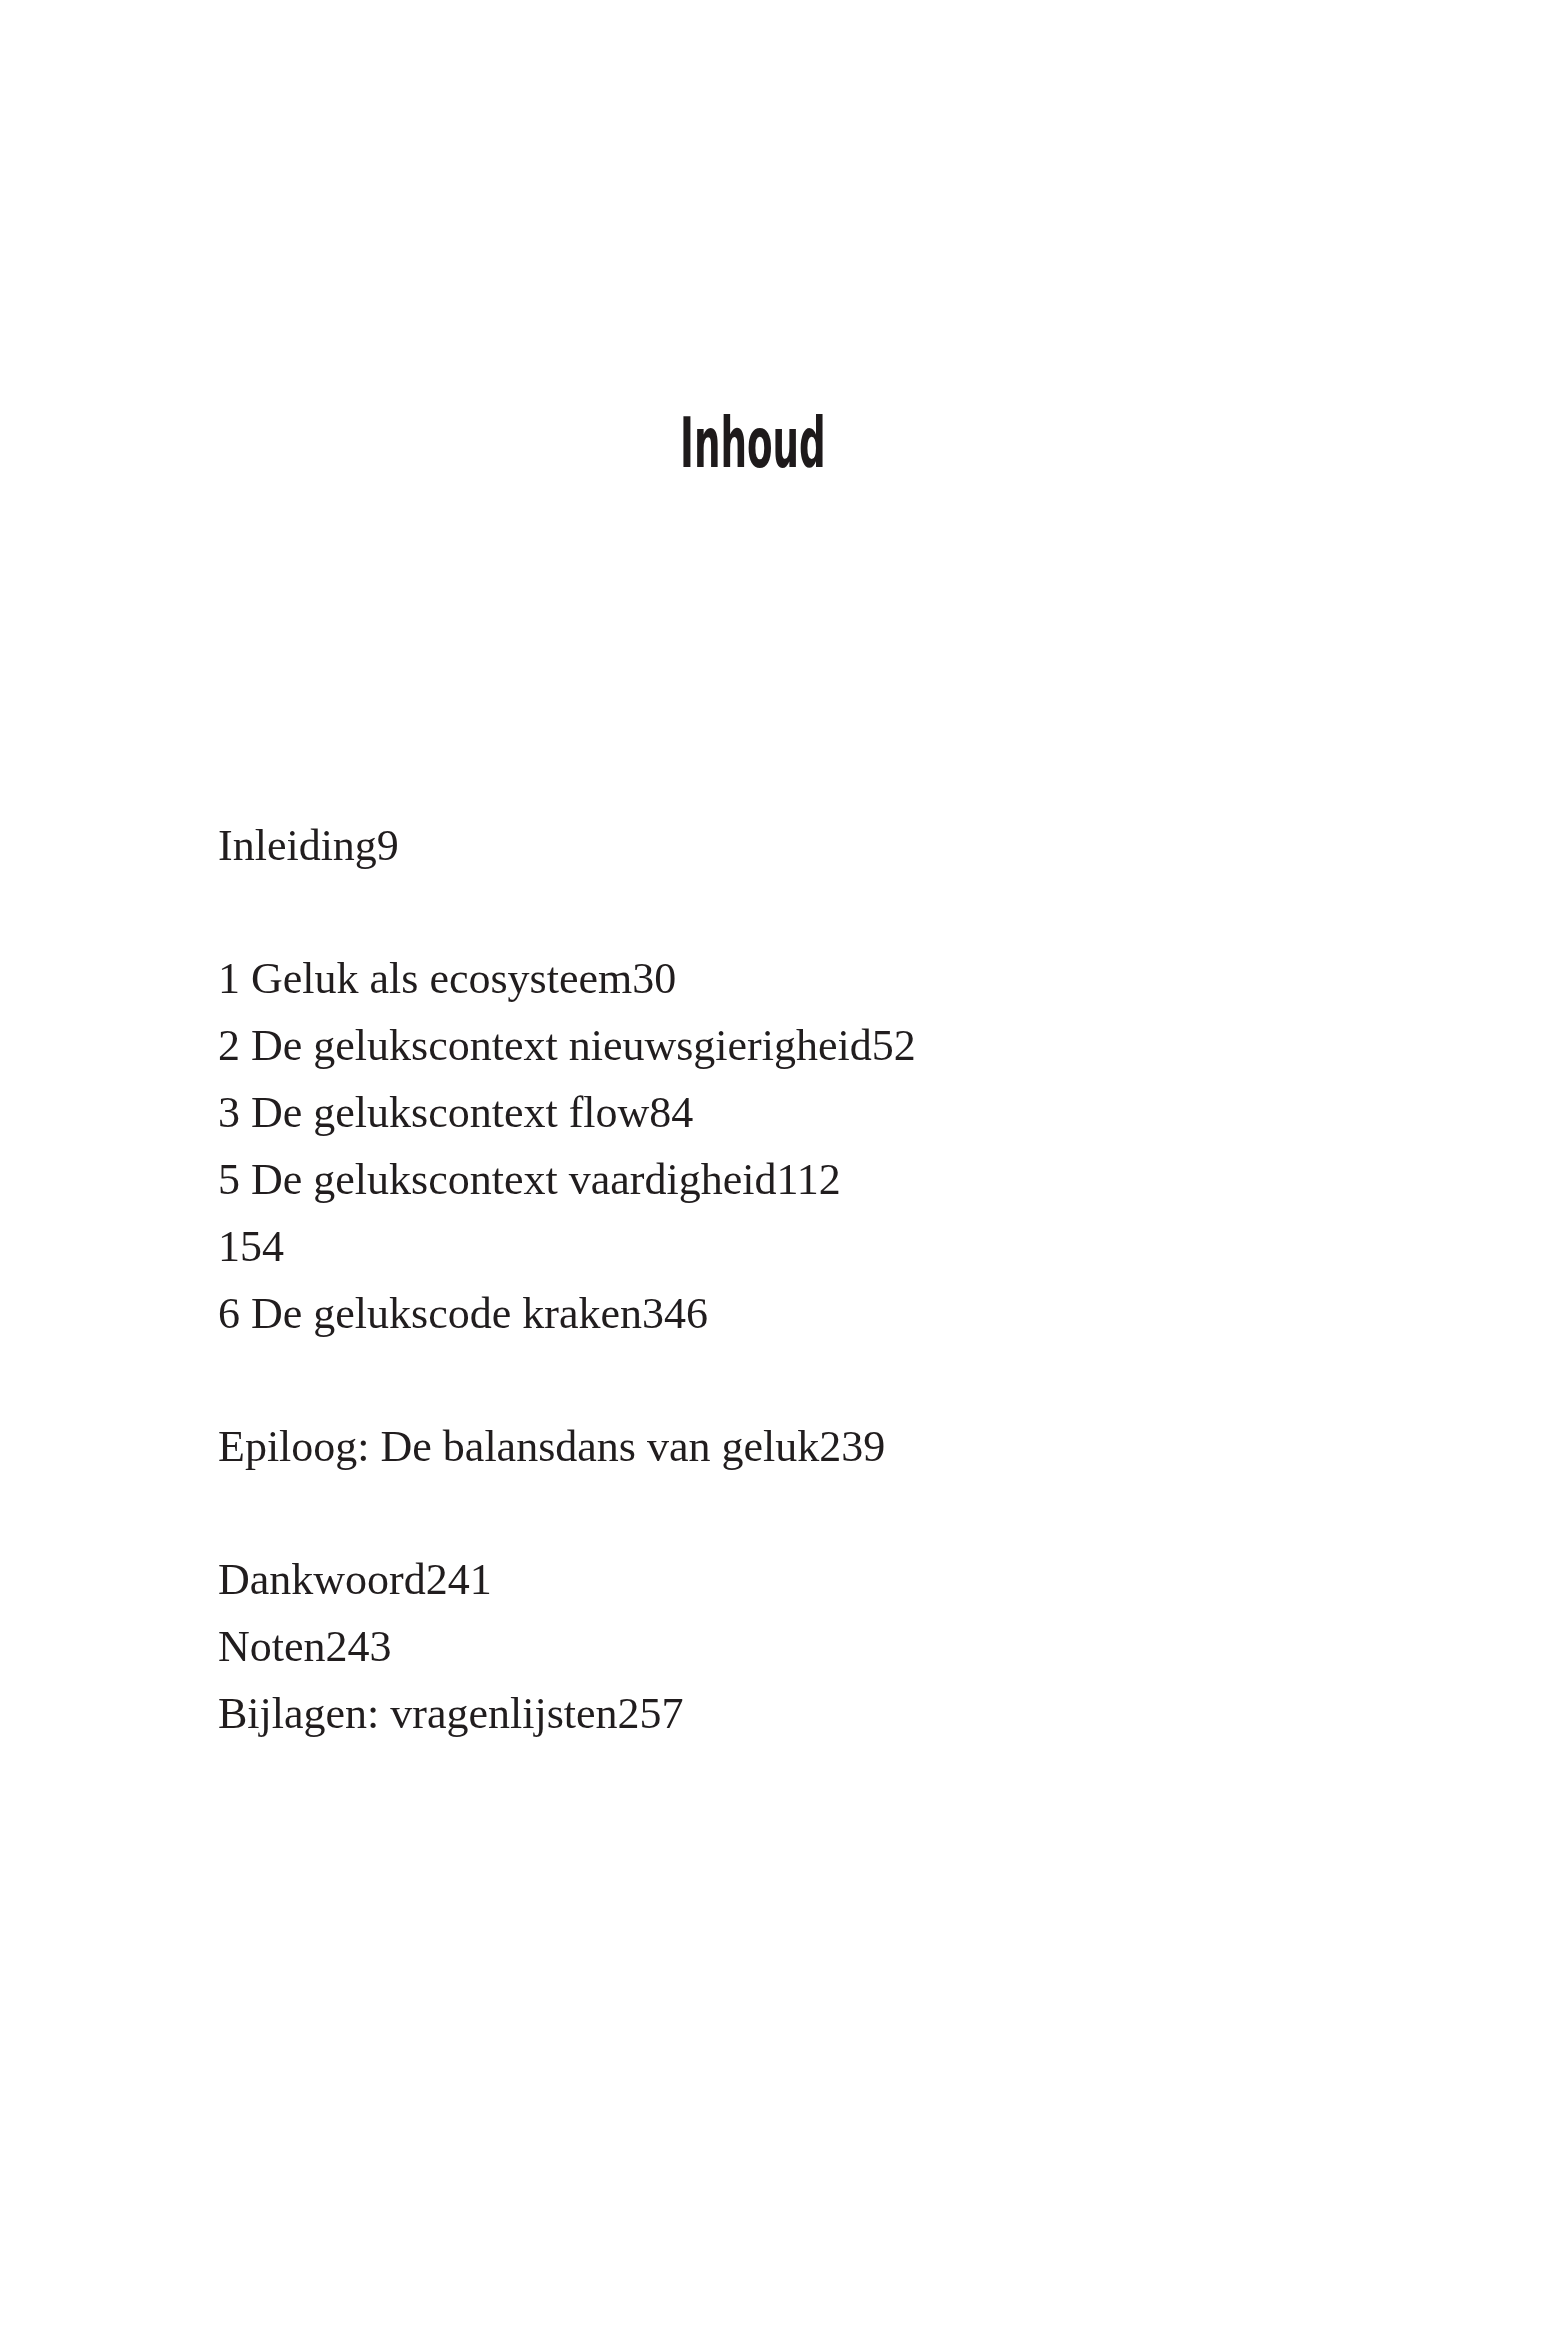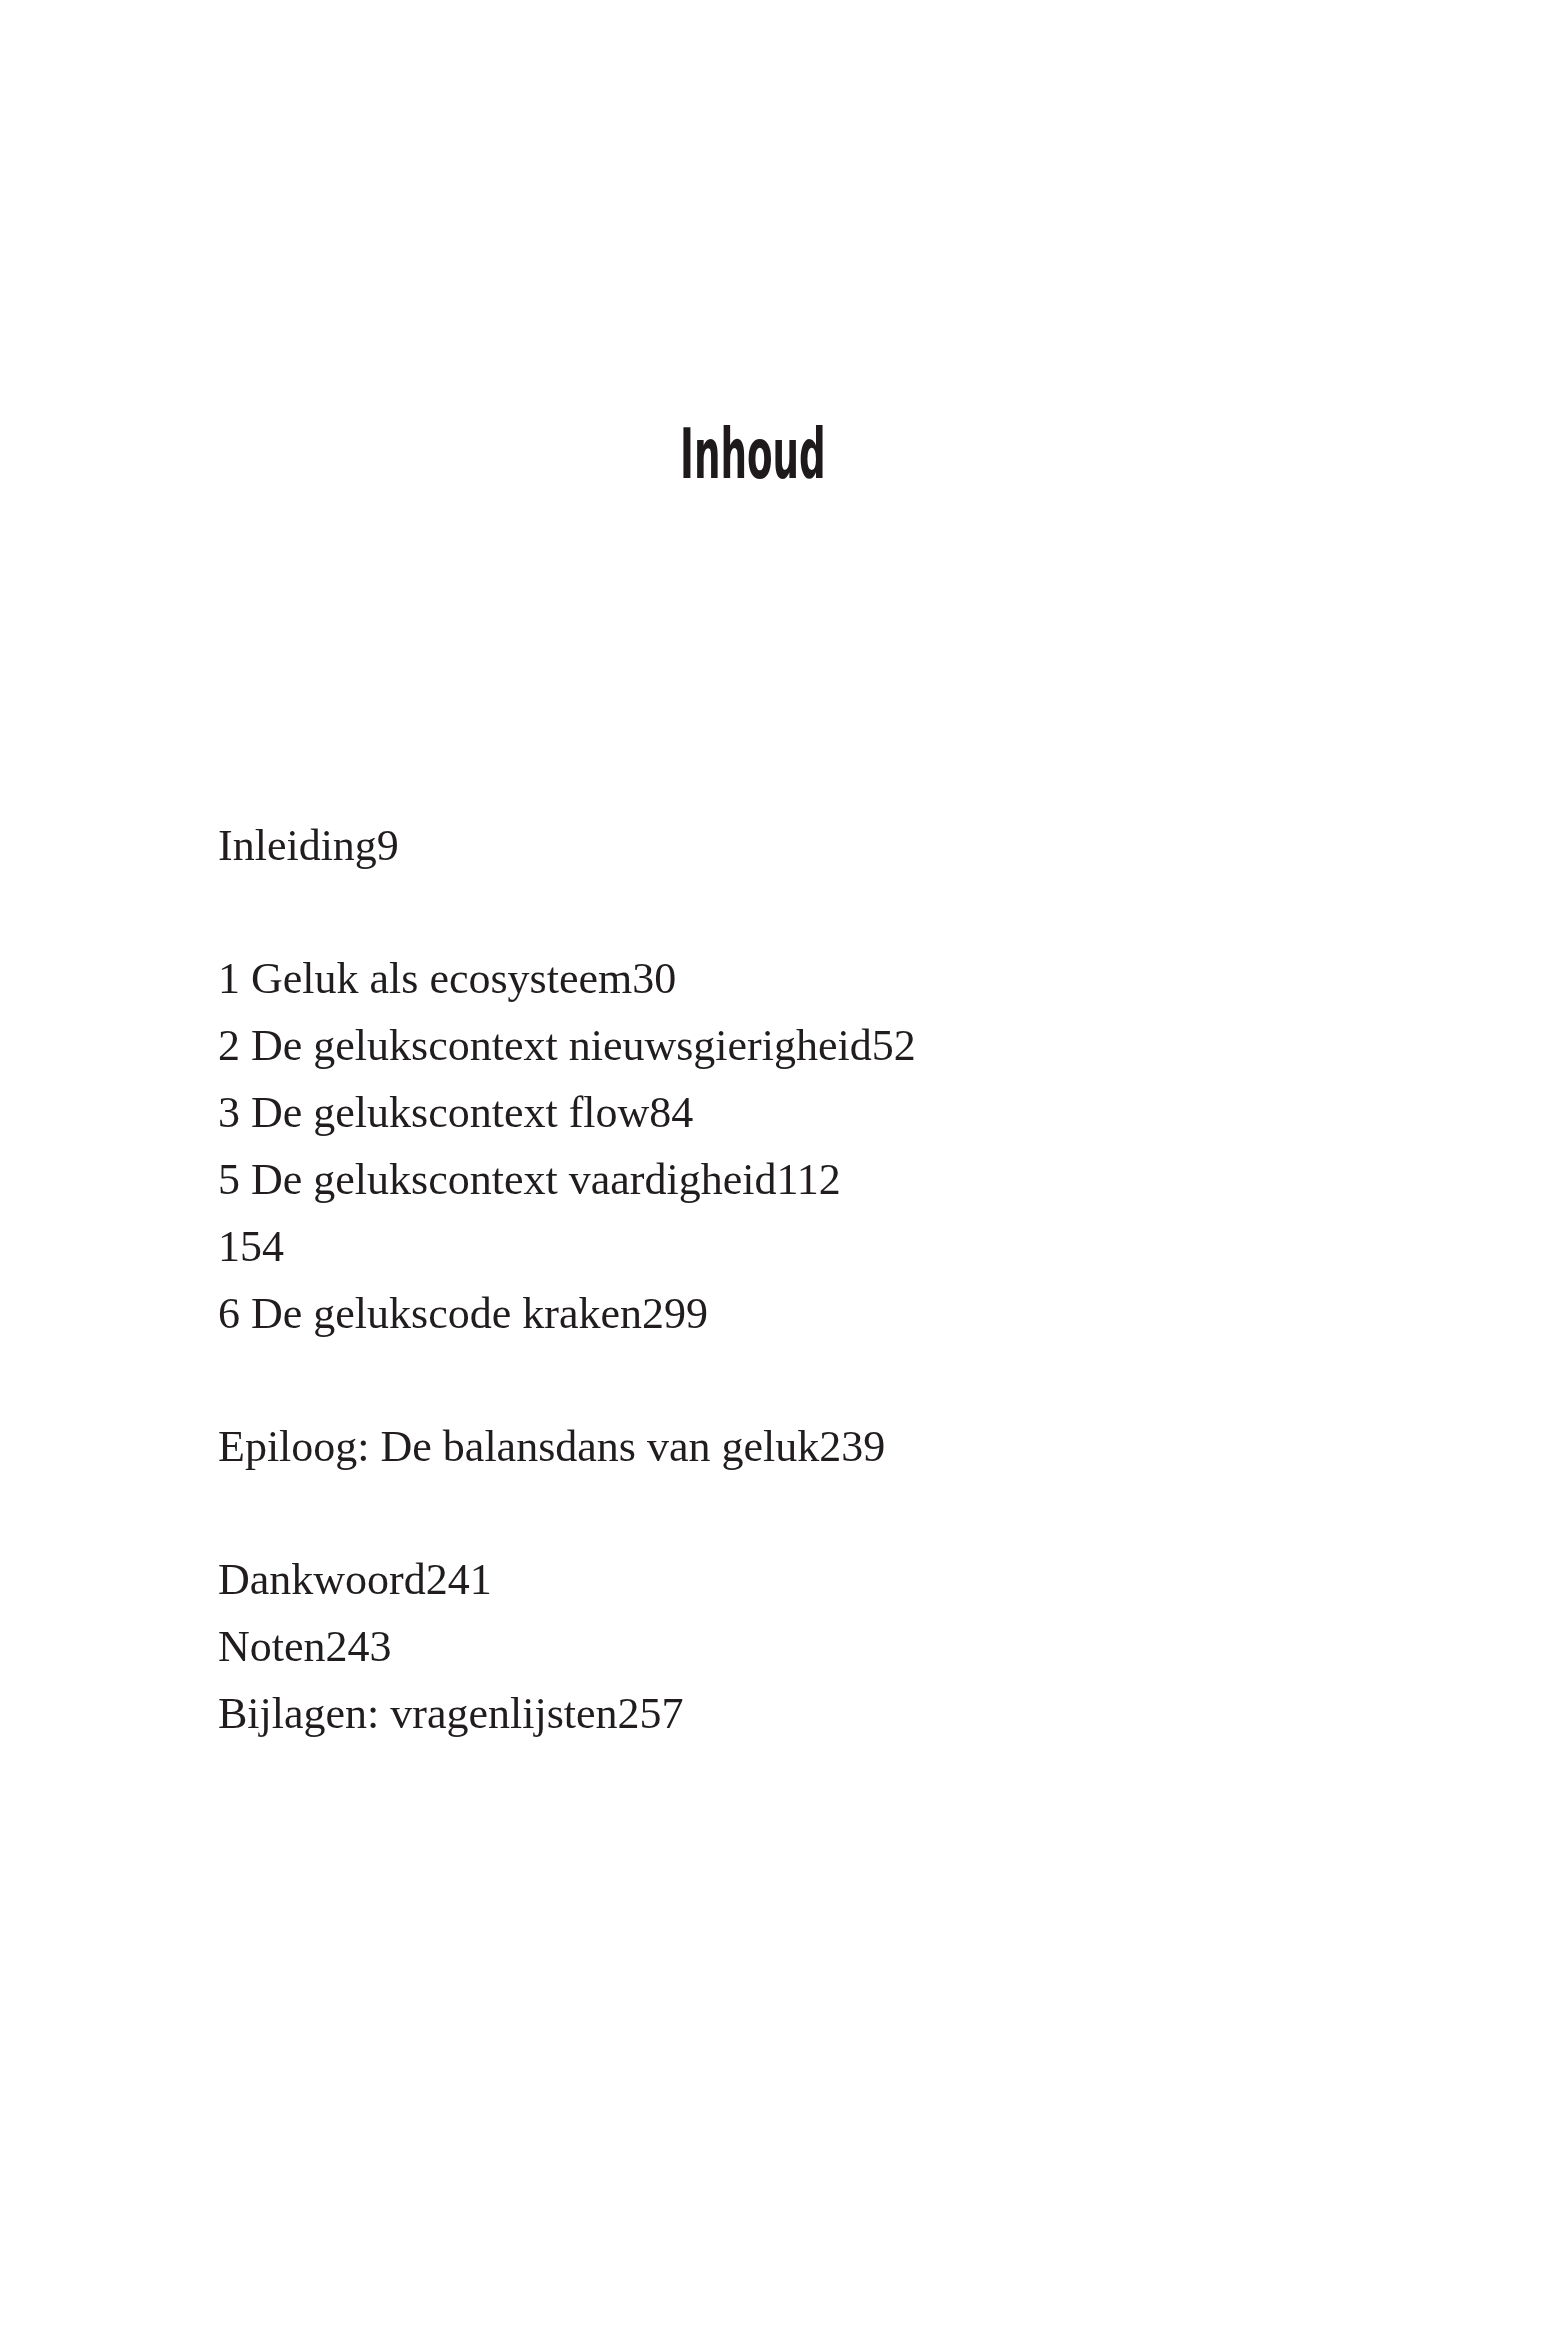--- a/index.html
+++ b/index.html
@@ -19,7 +19,7 @@
   
   .title-wrap {
     position: absolute;
-    top: 420px;
+    top: 409px;
     left: 218px;
     width: 1070px;
     text-align: center;

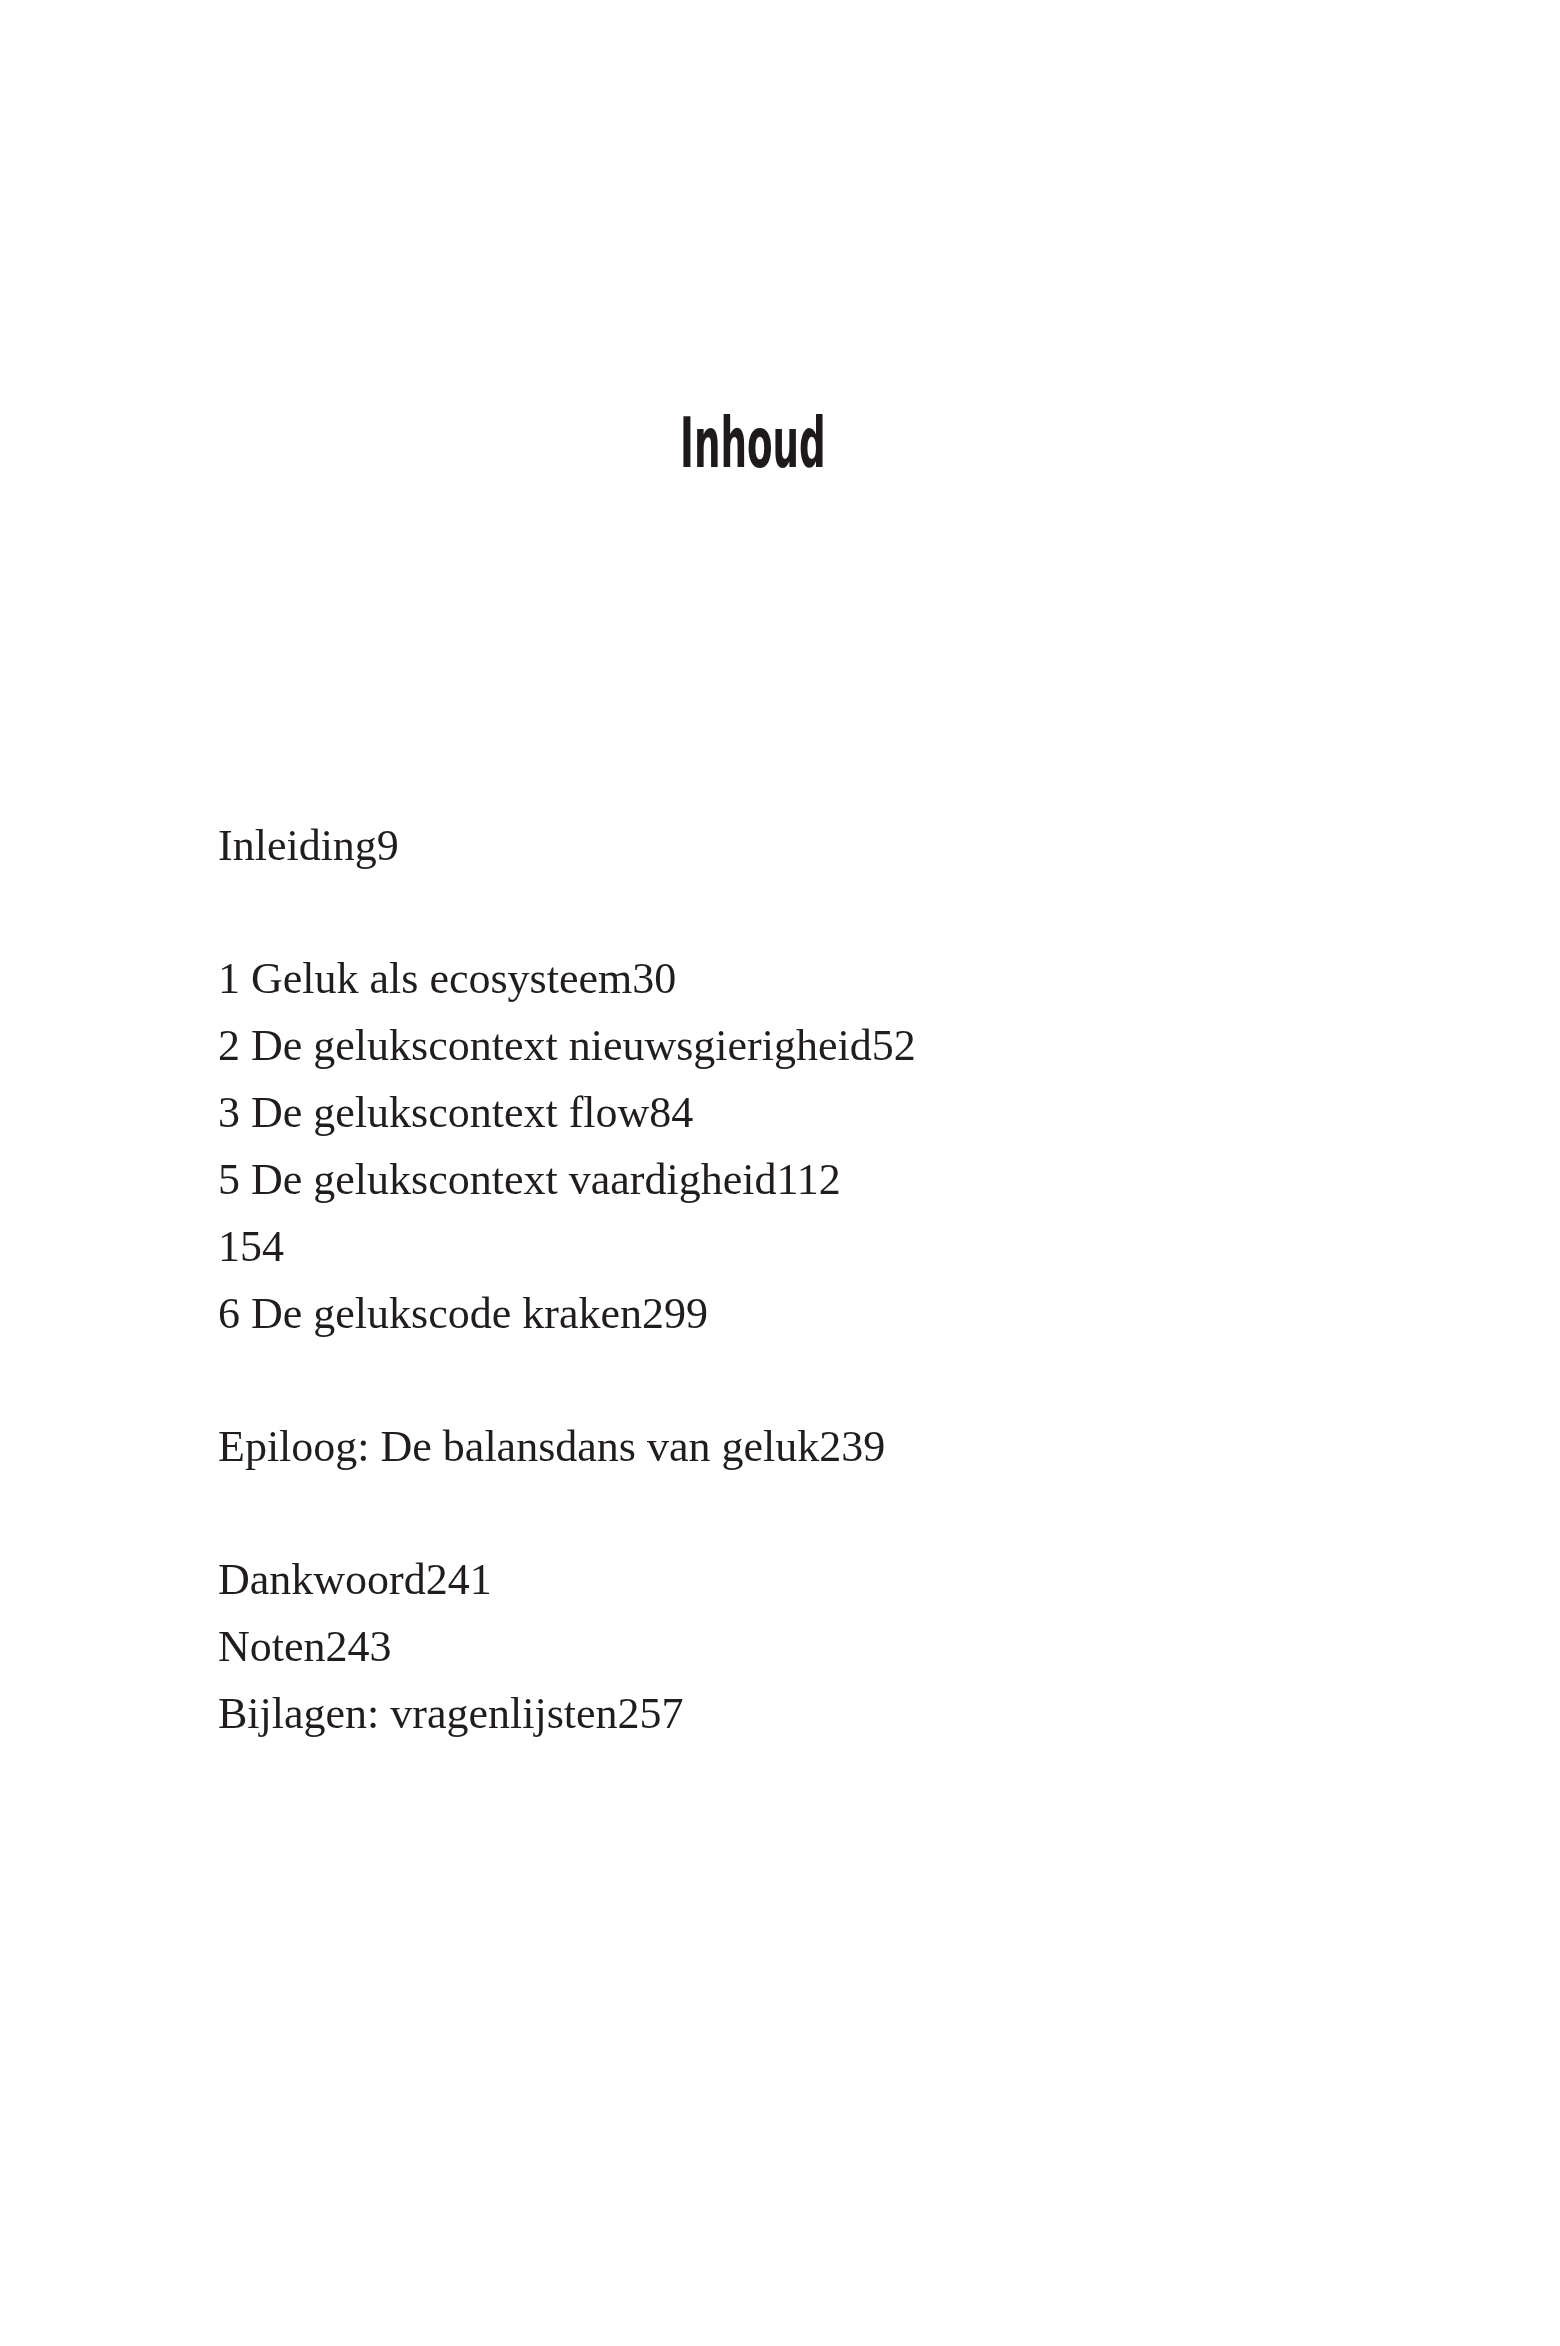--- a/index.html
+++ b/index.html
@@ -104,7 +104,7 @@
       </div>
       <div class="toc-row">
         <span class="entry-label">6 De gelukscode kraken</span>
-        <span class="entry-page">299</span>
+        <span class="entry-page">346</span>
       </div>
     </div>
 

